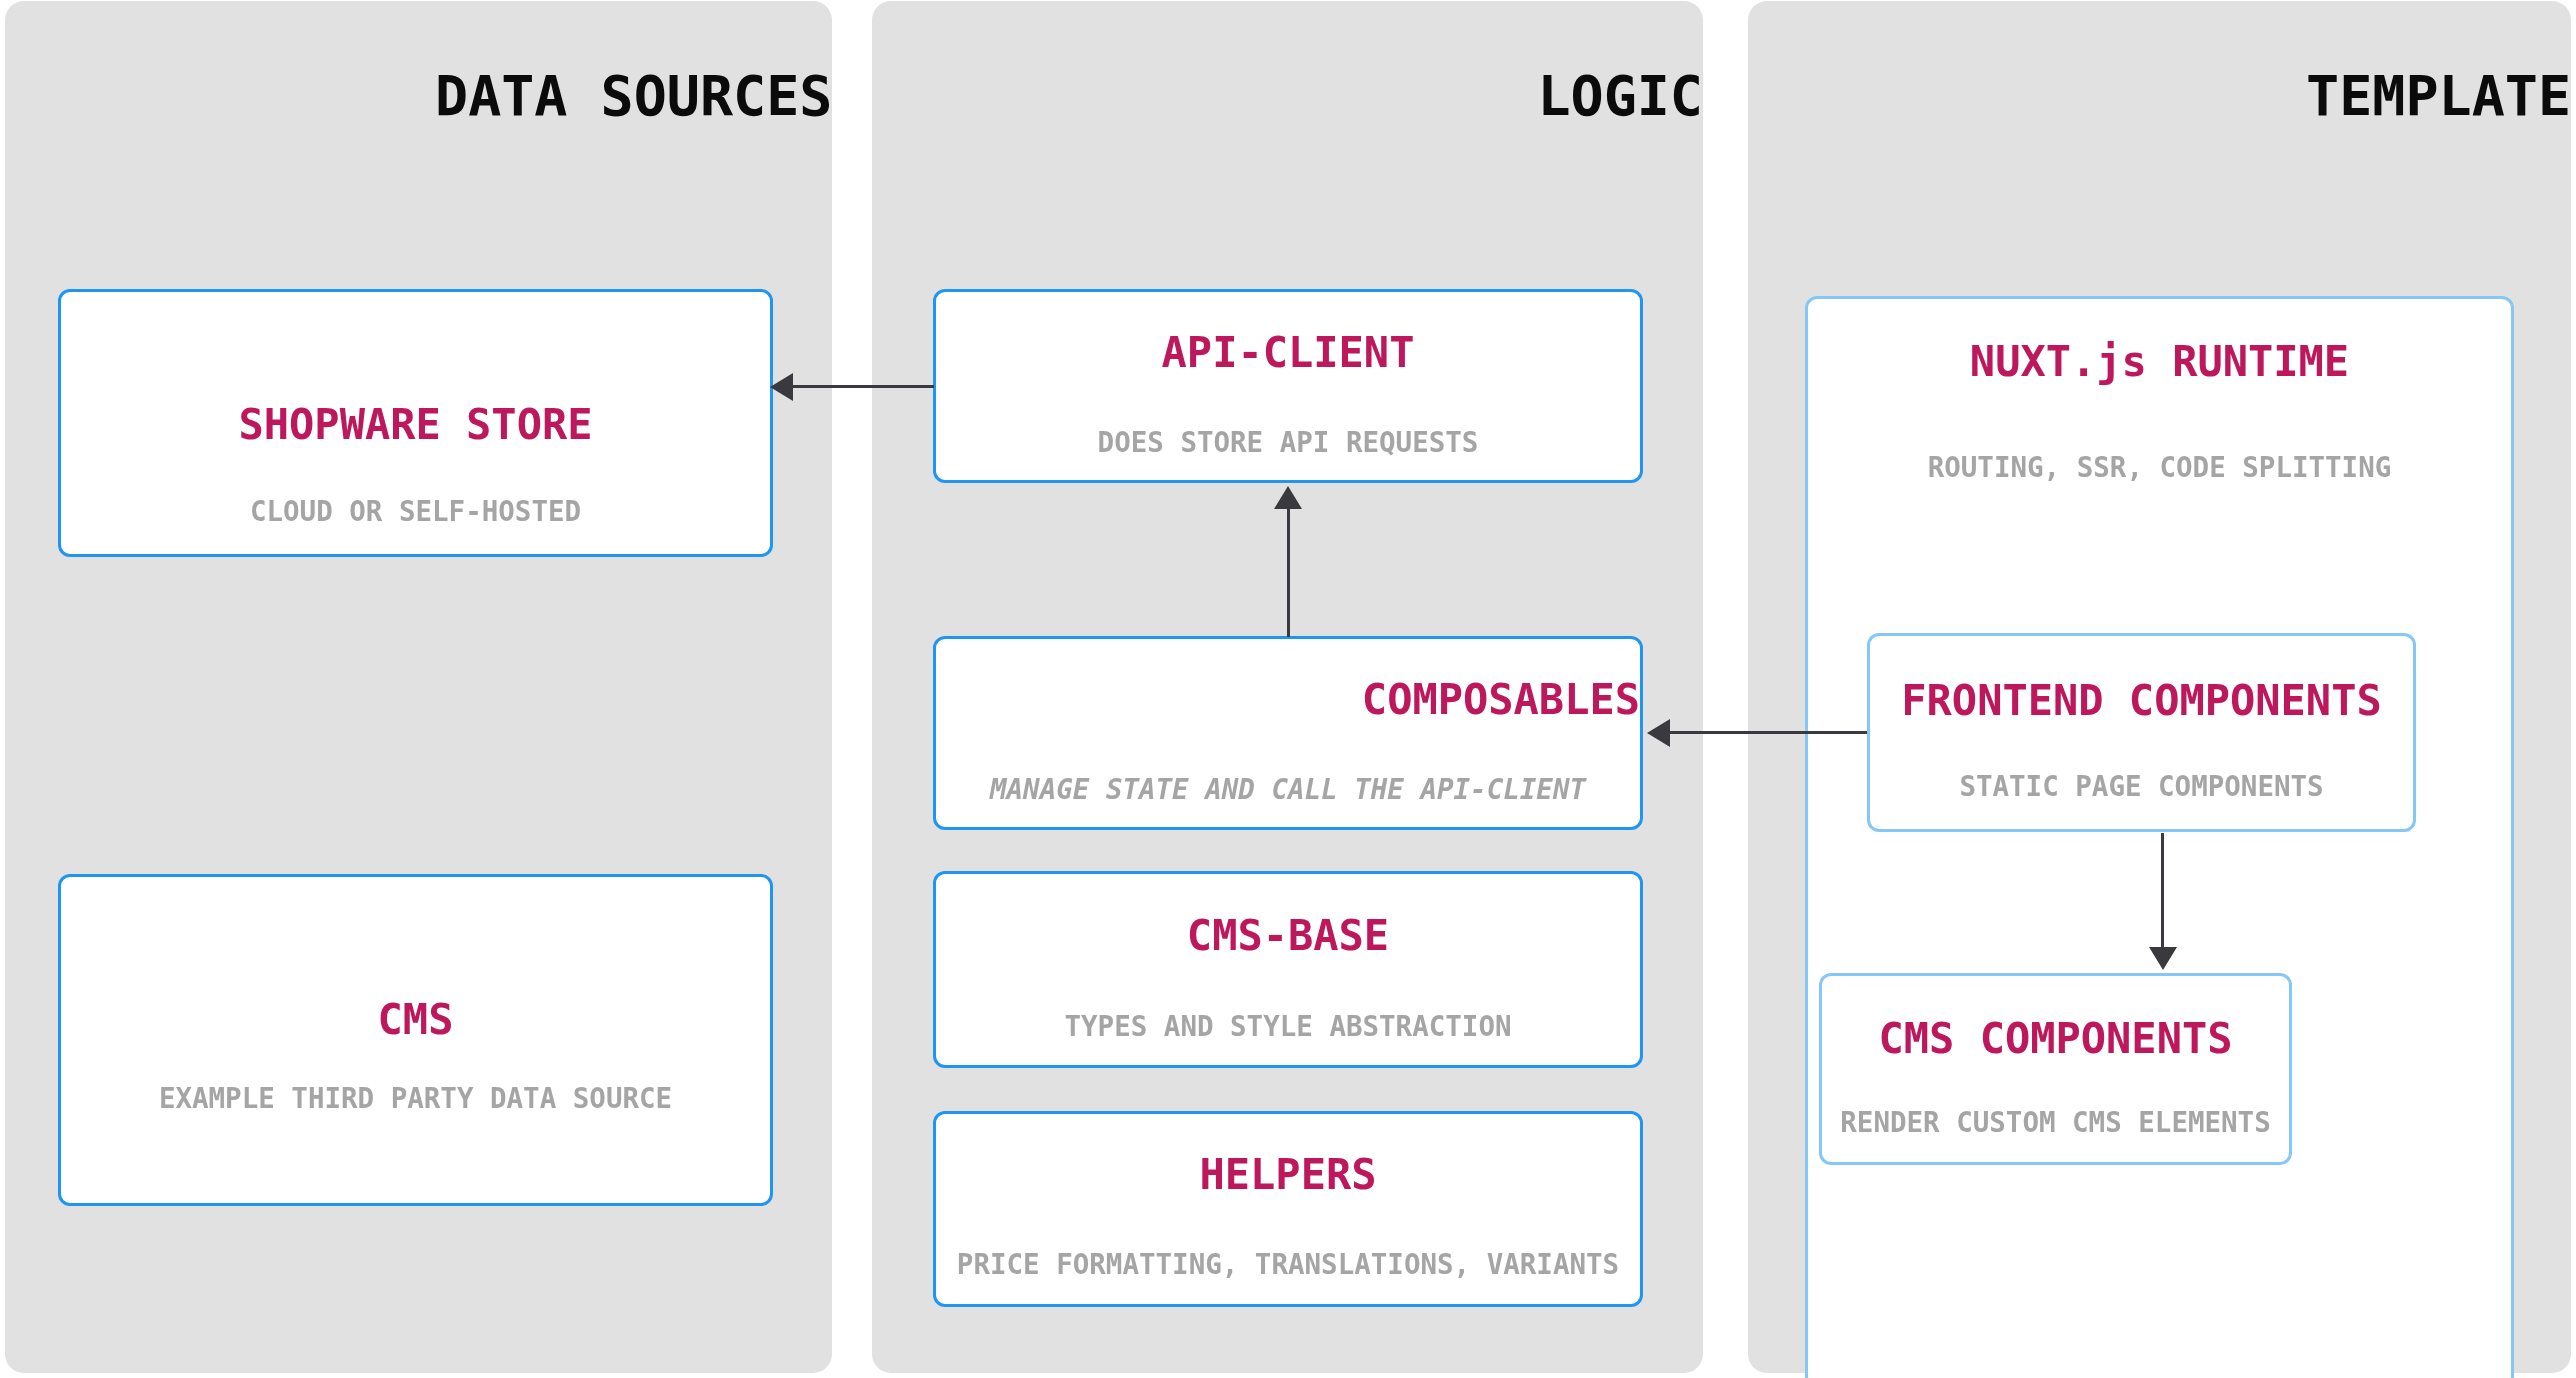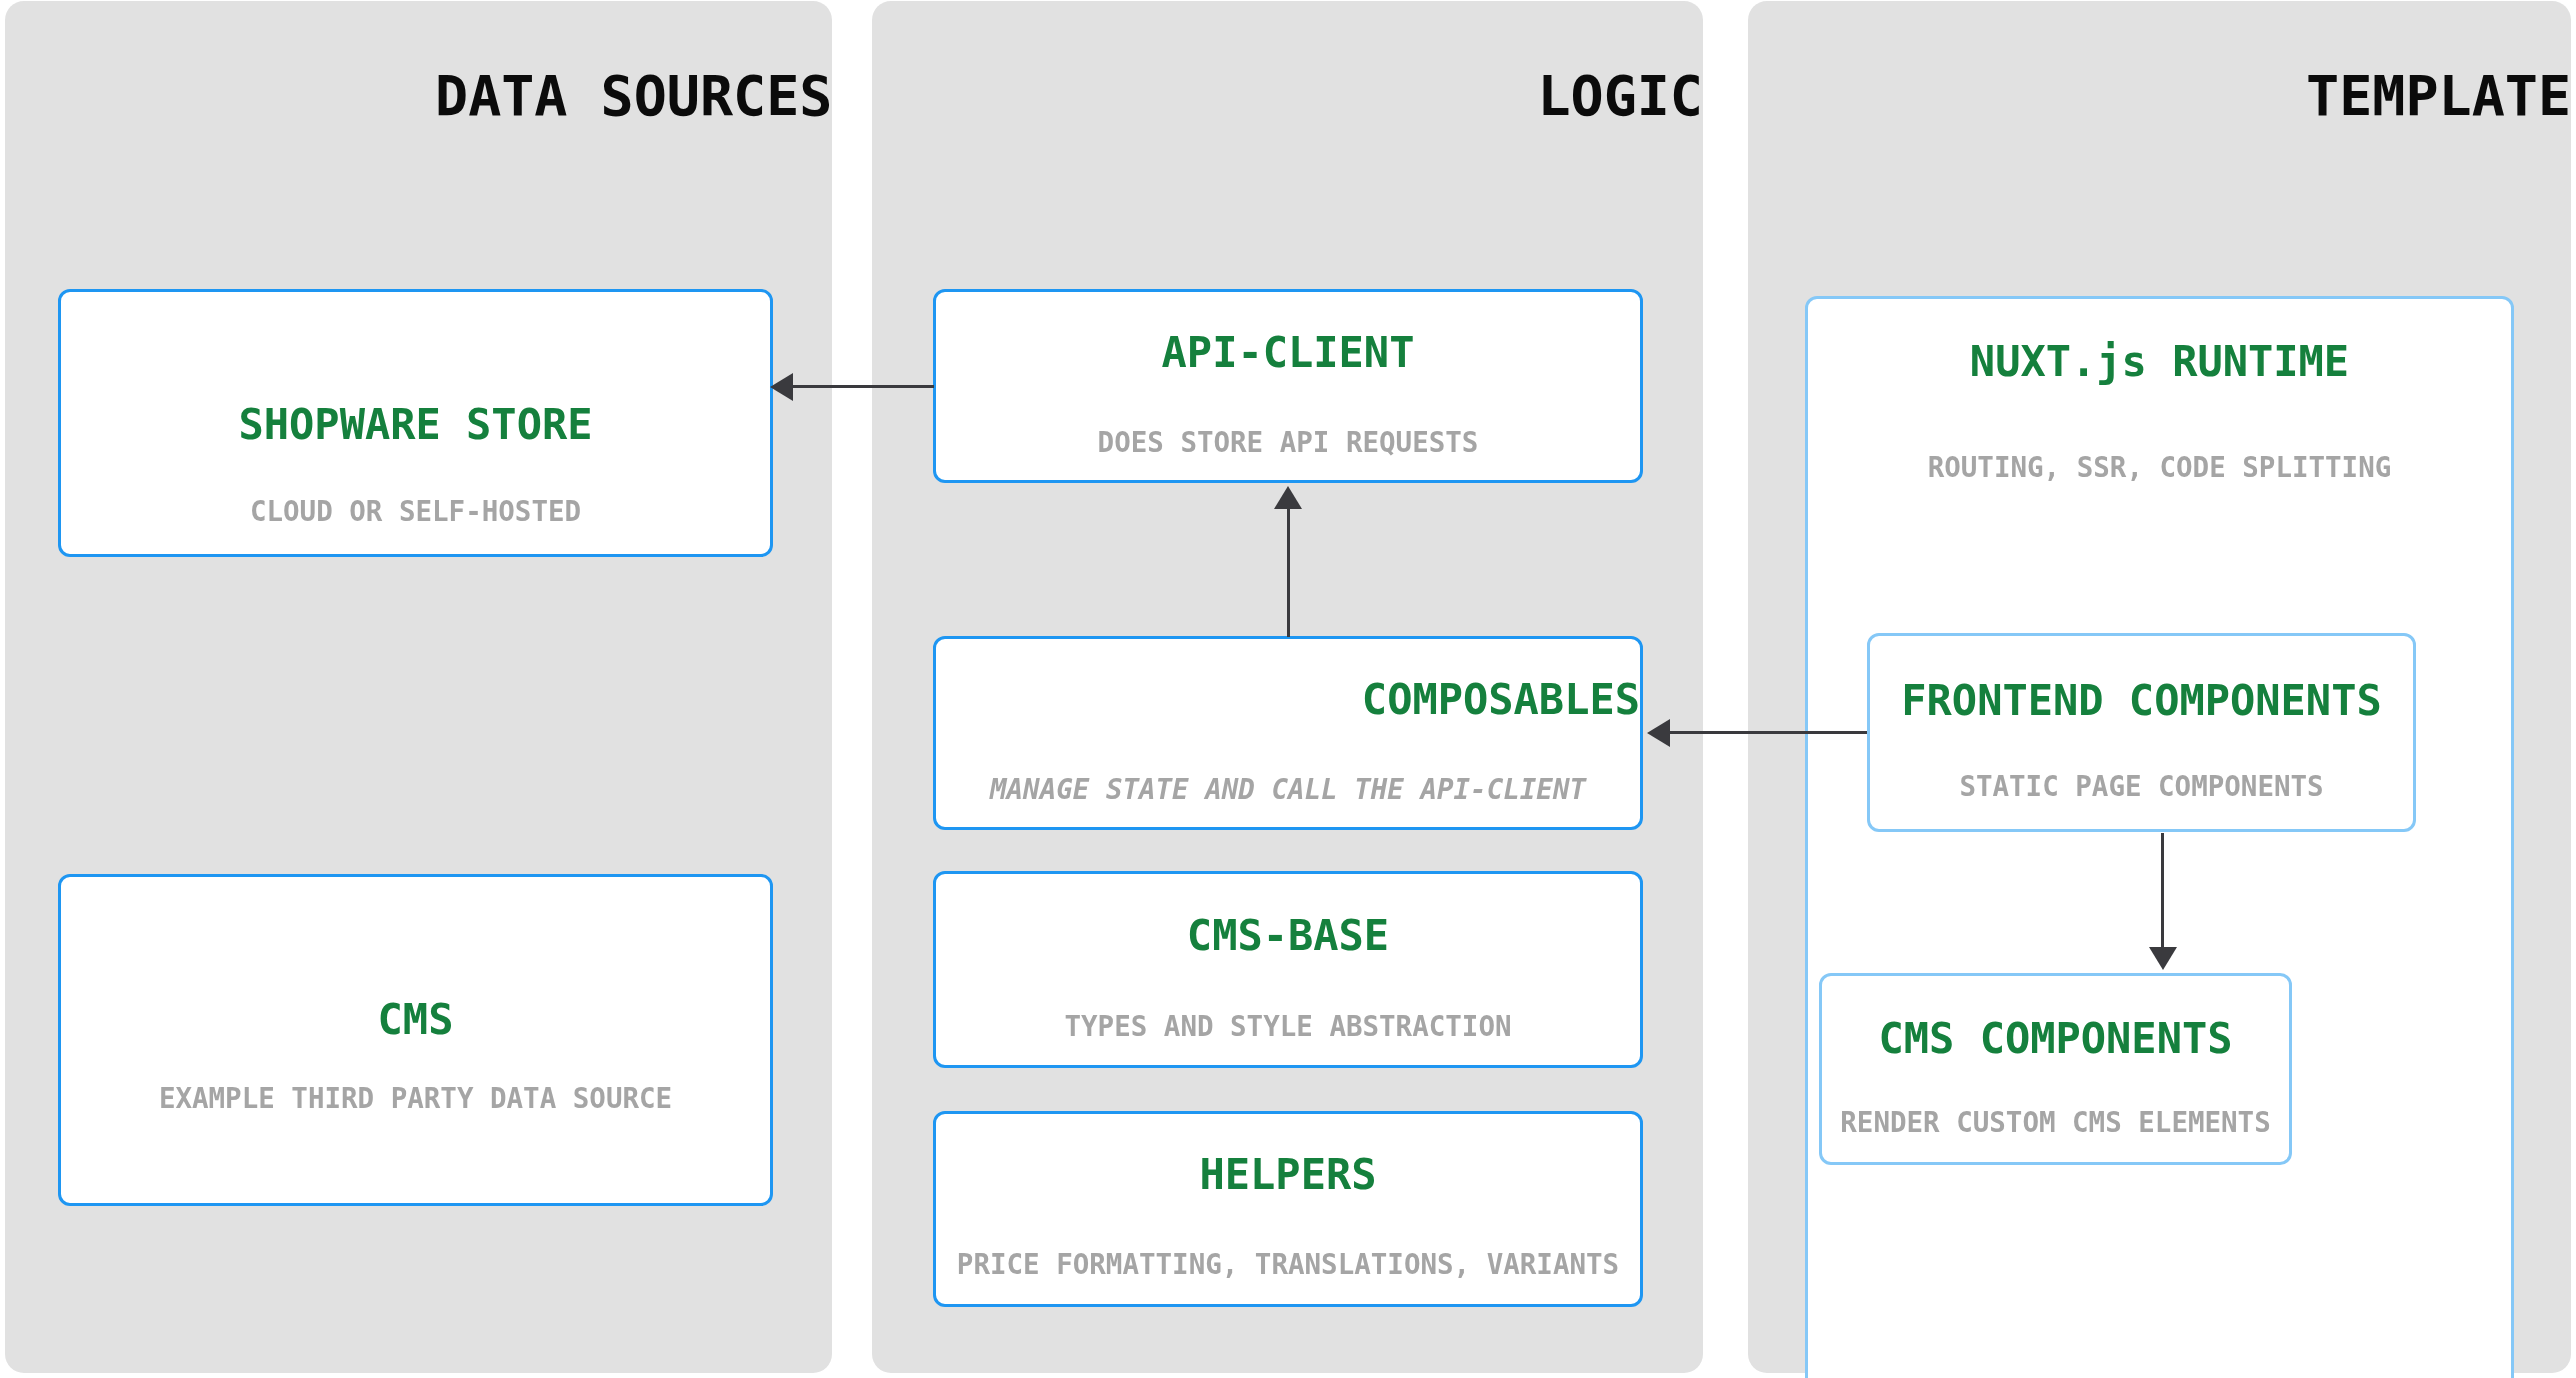--- a/index.html
+++ b/index.html
@@ -44,7 +44,7 @@
     text-align: center;
     font-size: 42px;
     font-weight: bold;
-    color: #15803d;
+    color: #be185d;
     white-space: nowrap;
   }
   .box-sub {

